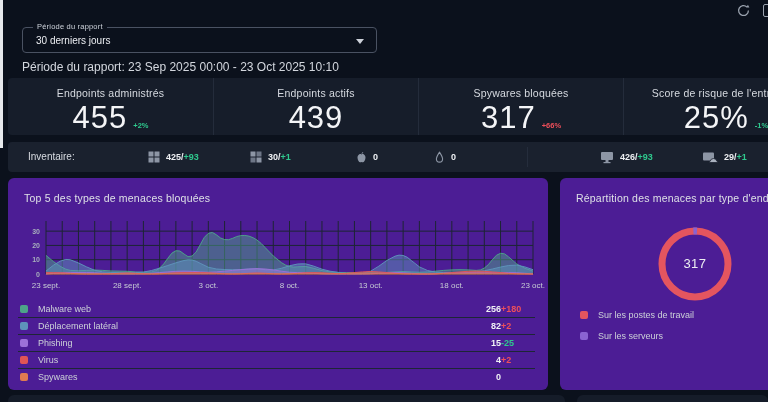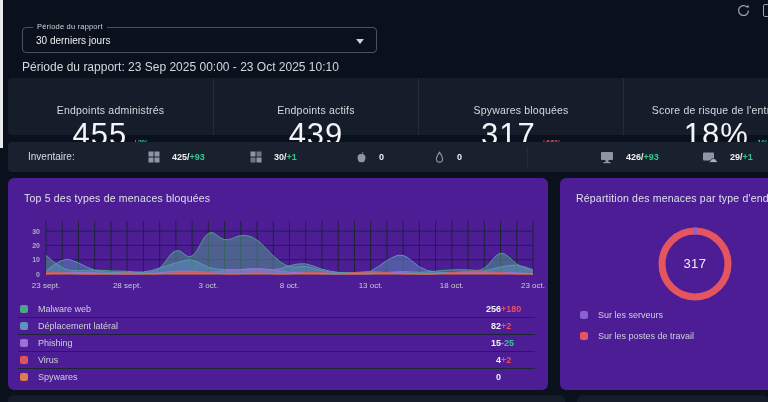--- a/index.html
+++ b/index.html
@@ -37,7 +37,7 @@
     position:absolute; left:8px; top:78px; width:820px; height:57px;
     background:#161d2a; border-radius:4px; display:flex;
   }
-  .stat-card { width:205px; height:100%; text-align:center; padding-top:26px; cursor:pointer; }
+  .stat-card { width:205px; height:100%; text-align:center; padding-top:9px; cursor:pointer; }
   .stat-card + .stat-card { border-left:1px solid #242c3b; }
   .stat-label { font-size:10.5px; color:#d6dae0; letter-spacing:.2px; }
   .stat-value-row { display:inline-flex; align-items:flex-end; margin-top:1px; }

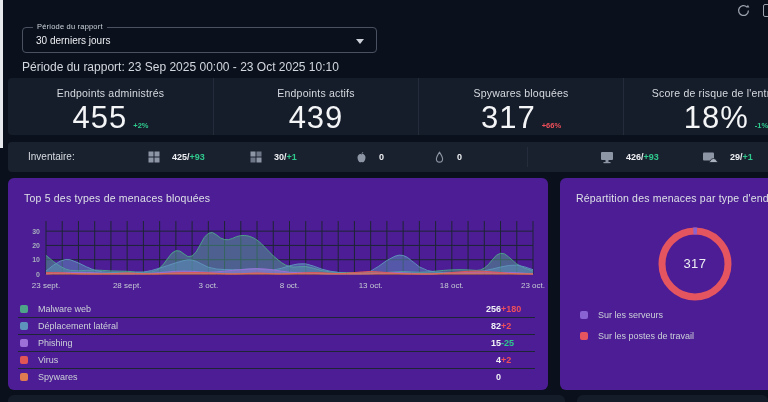--- a/index.html
+++ b/index.html
@@ -127,7 +127,7 @@
   <div class="stat-card">
     <div class="stat-label">Score de risque de l'entreprise</div>
     <div class="stat-value-row">
-      <span class="stat-value">18%</span>
+      <span class="stat-value">25%</span>
       <span class="stat-delta" style="color: rgb(47, 201, 142);">-1%</span>
     </div>
   </div>

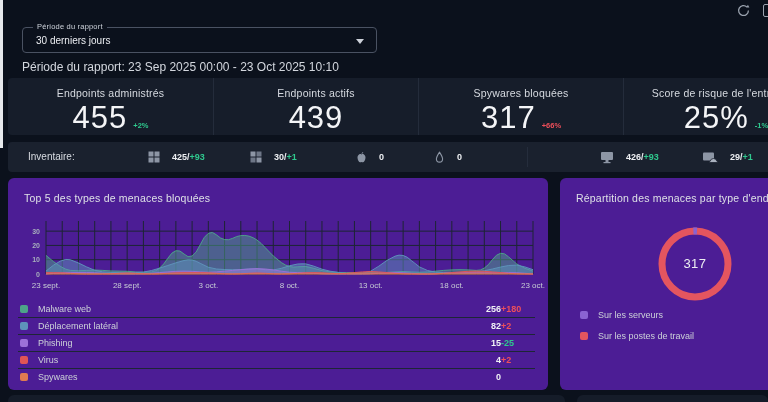--- a/index.html
+++ b/index.html
@@ -50,7 +50,7 @@
     background:#1a212e; border-radius:4px;
   }
   .inv-label { position:absolute; left:20px; top:0; line-height:30px; font-size:10px; color:#d8dce2; }
-  .inv-item { position:absolute; top:0; height:30px; display:flex; align-items:center; gap:12px; cursor:pointer; }
+  .inv-item { position:absolute; top:0; height:30px; display:flex; align-items:center; gap:6px; cursor:pointer; }
   .inv-text { font-size:9px; font-weight:bold; color:#eef0f3; white-space:nowrap; }
   .inv-divider { position:absolute; left:519px; top:5px; width:1px; height:20px; background:#252d3c; }
 

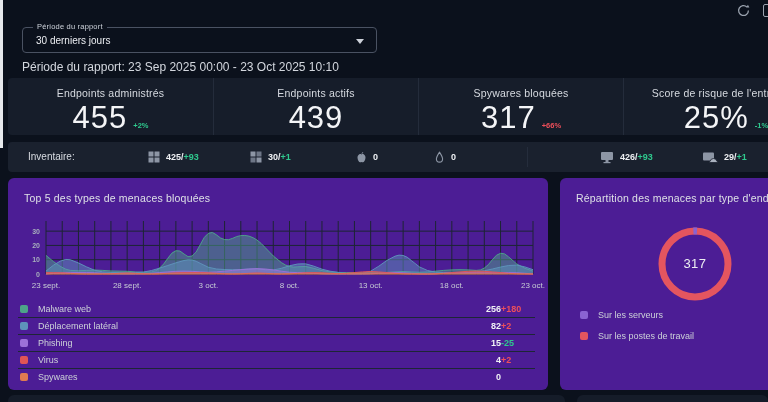--- a/index.html
+++ b/index.html
@@ -301,13 +301,13 @@
   </div>
   <div class="dist-legend">
     <div class="dist-legend-row">
+      <span class="swatch" style="background: rgb(228, 85, 95);"></span>
+      <span class="dist-legend-label">Sur les postes de travail</span>
+    </div>
+    <div class="dist-legend-row">
       <span class="swatch" style="background: rgb(138, 99, 210);"></span>
       <span class="dist-legend-label">Sur les serveurs</span>
     </div>
-    <div class="dist-legend-row">
-      <span class="swatch" style="background: rgb(228, 85, 95);"></span>
-      <span class="dist-legend-label">Sur les postes de travail</span>
-    </div>
   </div>
 </div>
 

